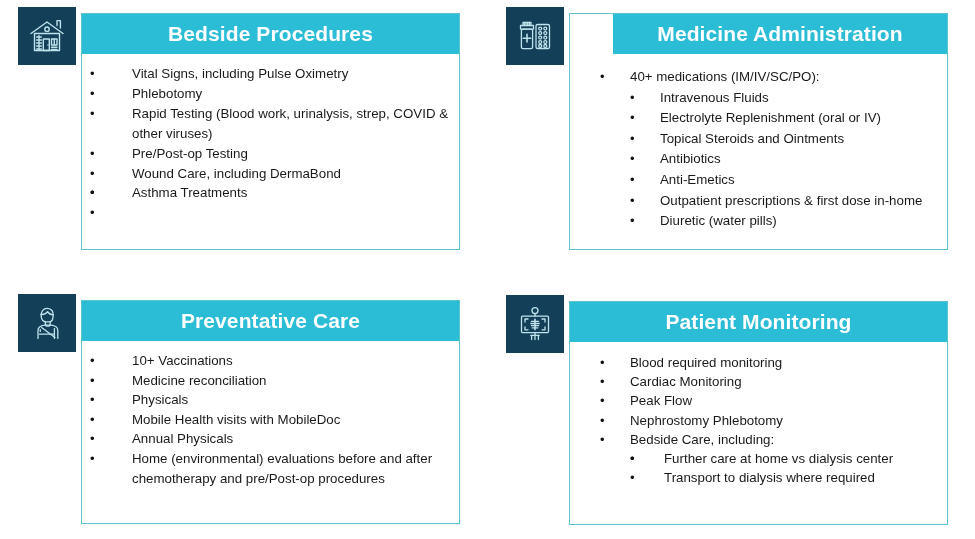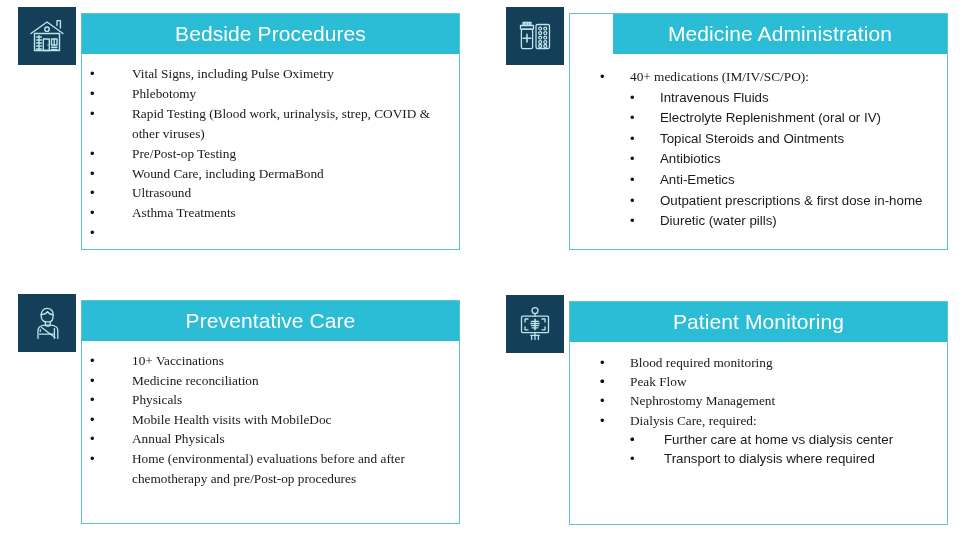--- a/index.html
+++ b/index.html
@@ -58,7 +58,7 @@
   .card-header {
     background: #2BBDD6;
     color: #ffffff;
-    font-weight: normal;
+    font-weight: bold;
     text-align: center;
     letter-spacing: .1px;
     flex: 0 0 auto;

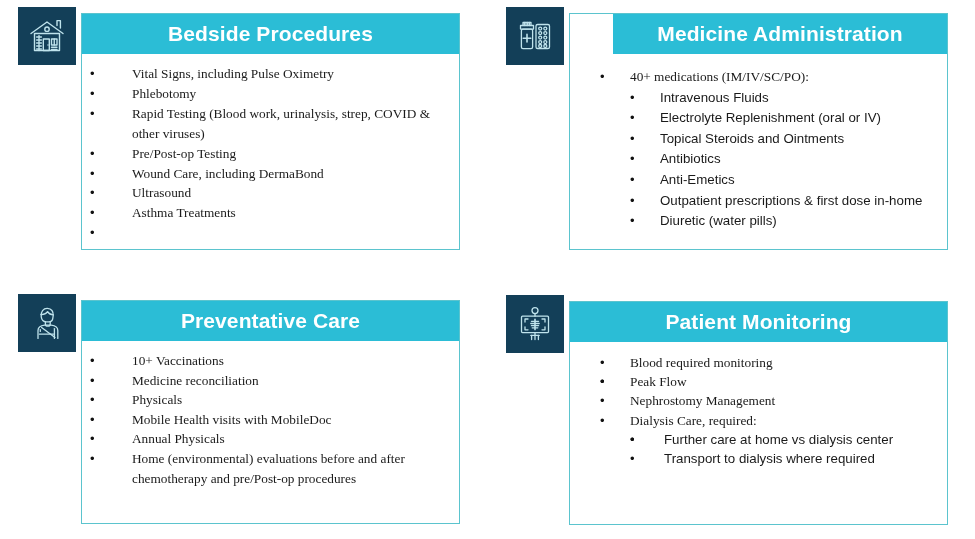--- a/index.html
+++ b/index.html
@@ -95,7 +95,6 @@
   }
   ul.bullets > li > .li-text {
     display: block;
-    font-family: Liberation Serif, serif;
   }
 
   

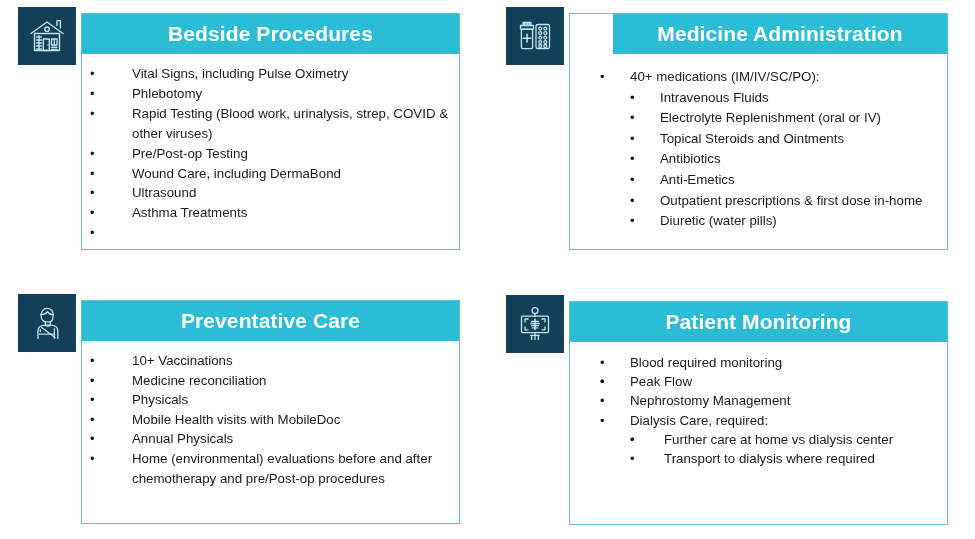--- a/index.html
+++ b/index.html
@@ -194,7 +194,6 @@
             </li>
           <li>
               <span class="bullet">•</span>
-              <span class="li-text">Ultrasound</span>
             </li>
           <li>
               <span class="bullet">•</span>

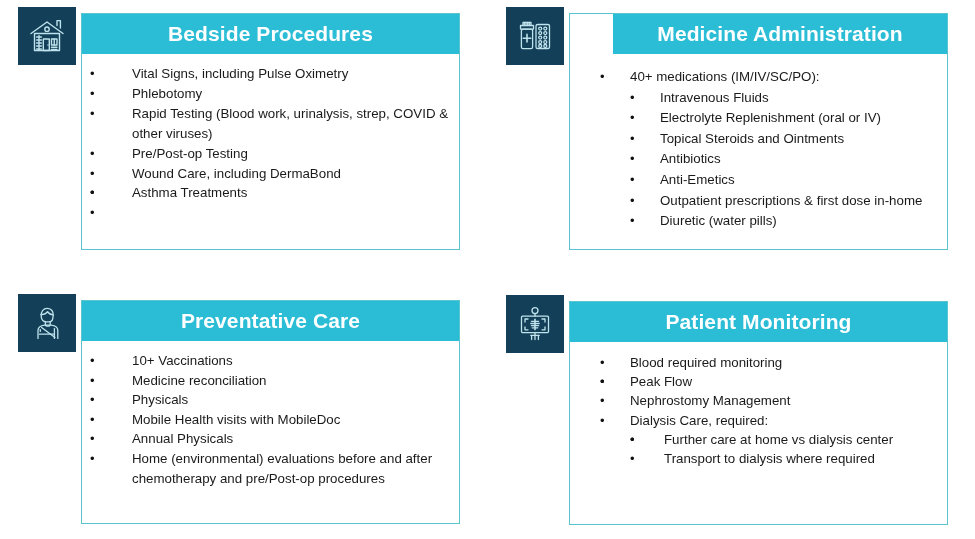--- a/index.html
+++ b/index.html
@@ -323,6 +323,7 @@
             </li>
           <li>
               <span class="bullet">•</span>
+              <span class="li-text">Cardiac Monitoring</span>
             </li>
           <li>
               <span class="bullet">•</span>

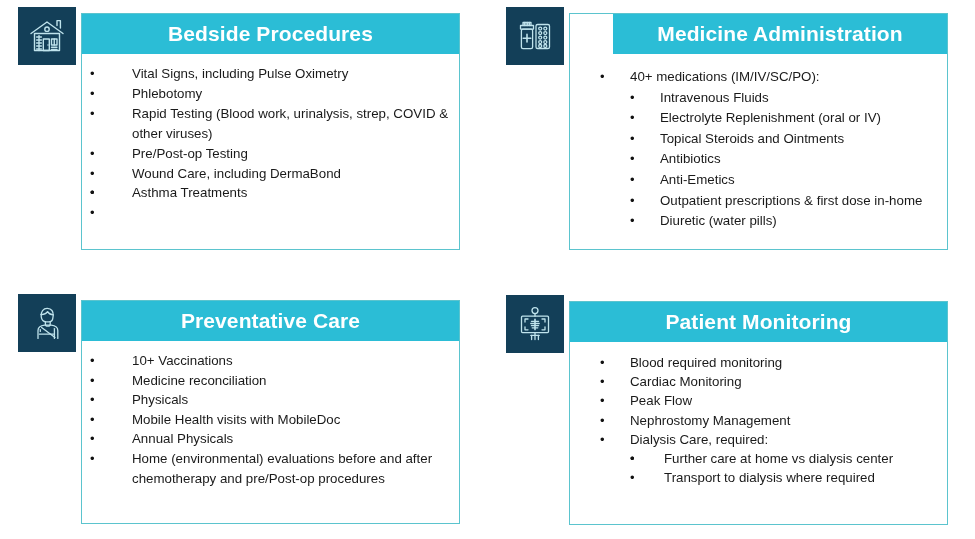--- a/index.html
+++ b/index.html
@@ -331,7 +331,7 @@
             </li>
           <li>
               <span class="bullet">•</span>
-              <span class="li-text">Nephrostomy Management</span>
+              <span class="li-text">Nephrostomy Phlebotomy</span>
             </li>
           <li>
             <span class="bullet">•</span>

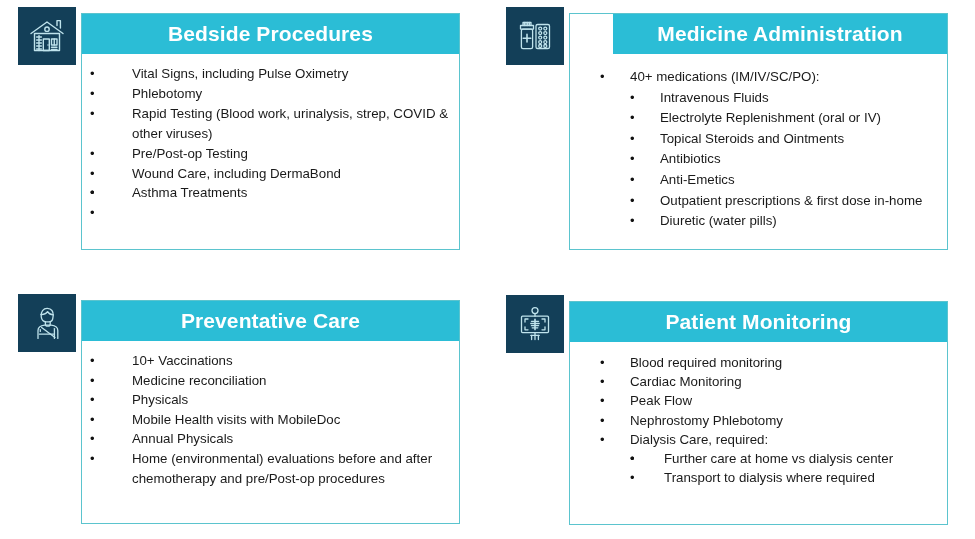--- a/index.html
+++ b/index.html
@@ -335,7 +335,7 @@
             </li>
           <li>
             <span class="bullet">•</span>
-            <span class="li-text">Dialysis Care, required:</span>
+            <span class="li-text">Bedside Care, including:</span>
             <ul class="lvl2">
               <li><span class="bullet">•</span></li>
               <li><span class="bullet">•</span><span>Further care at home vs dialysis center</span></li>

